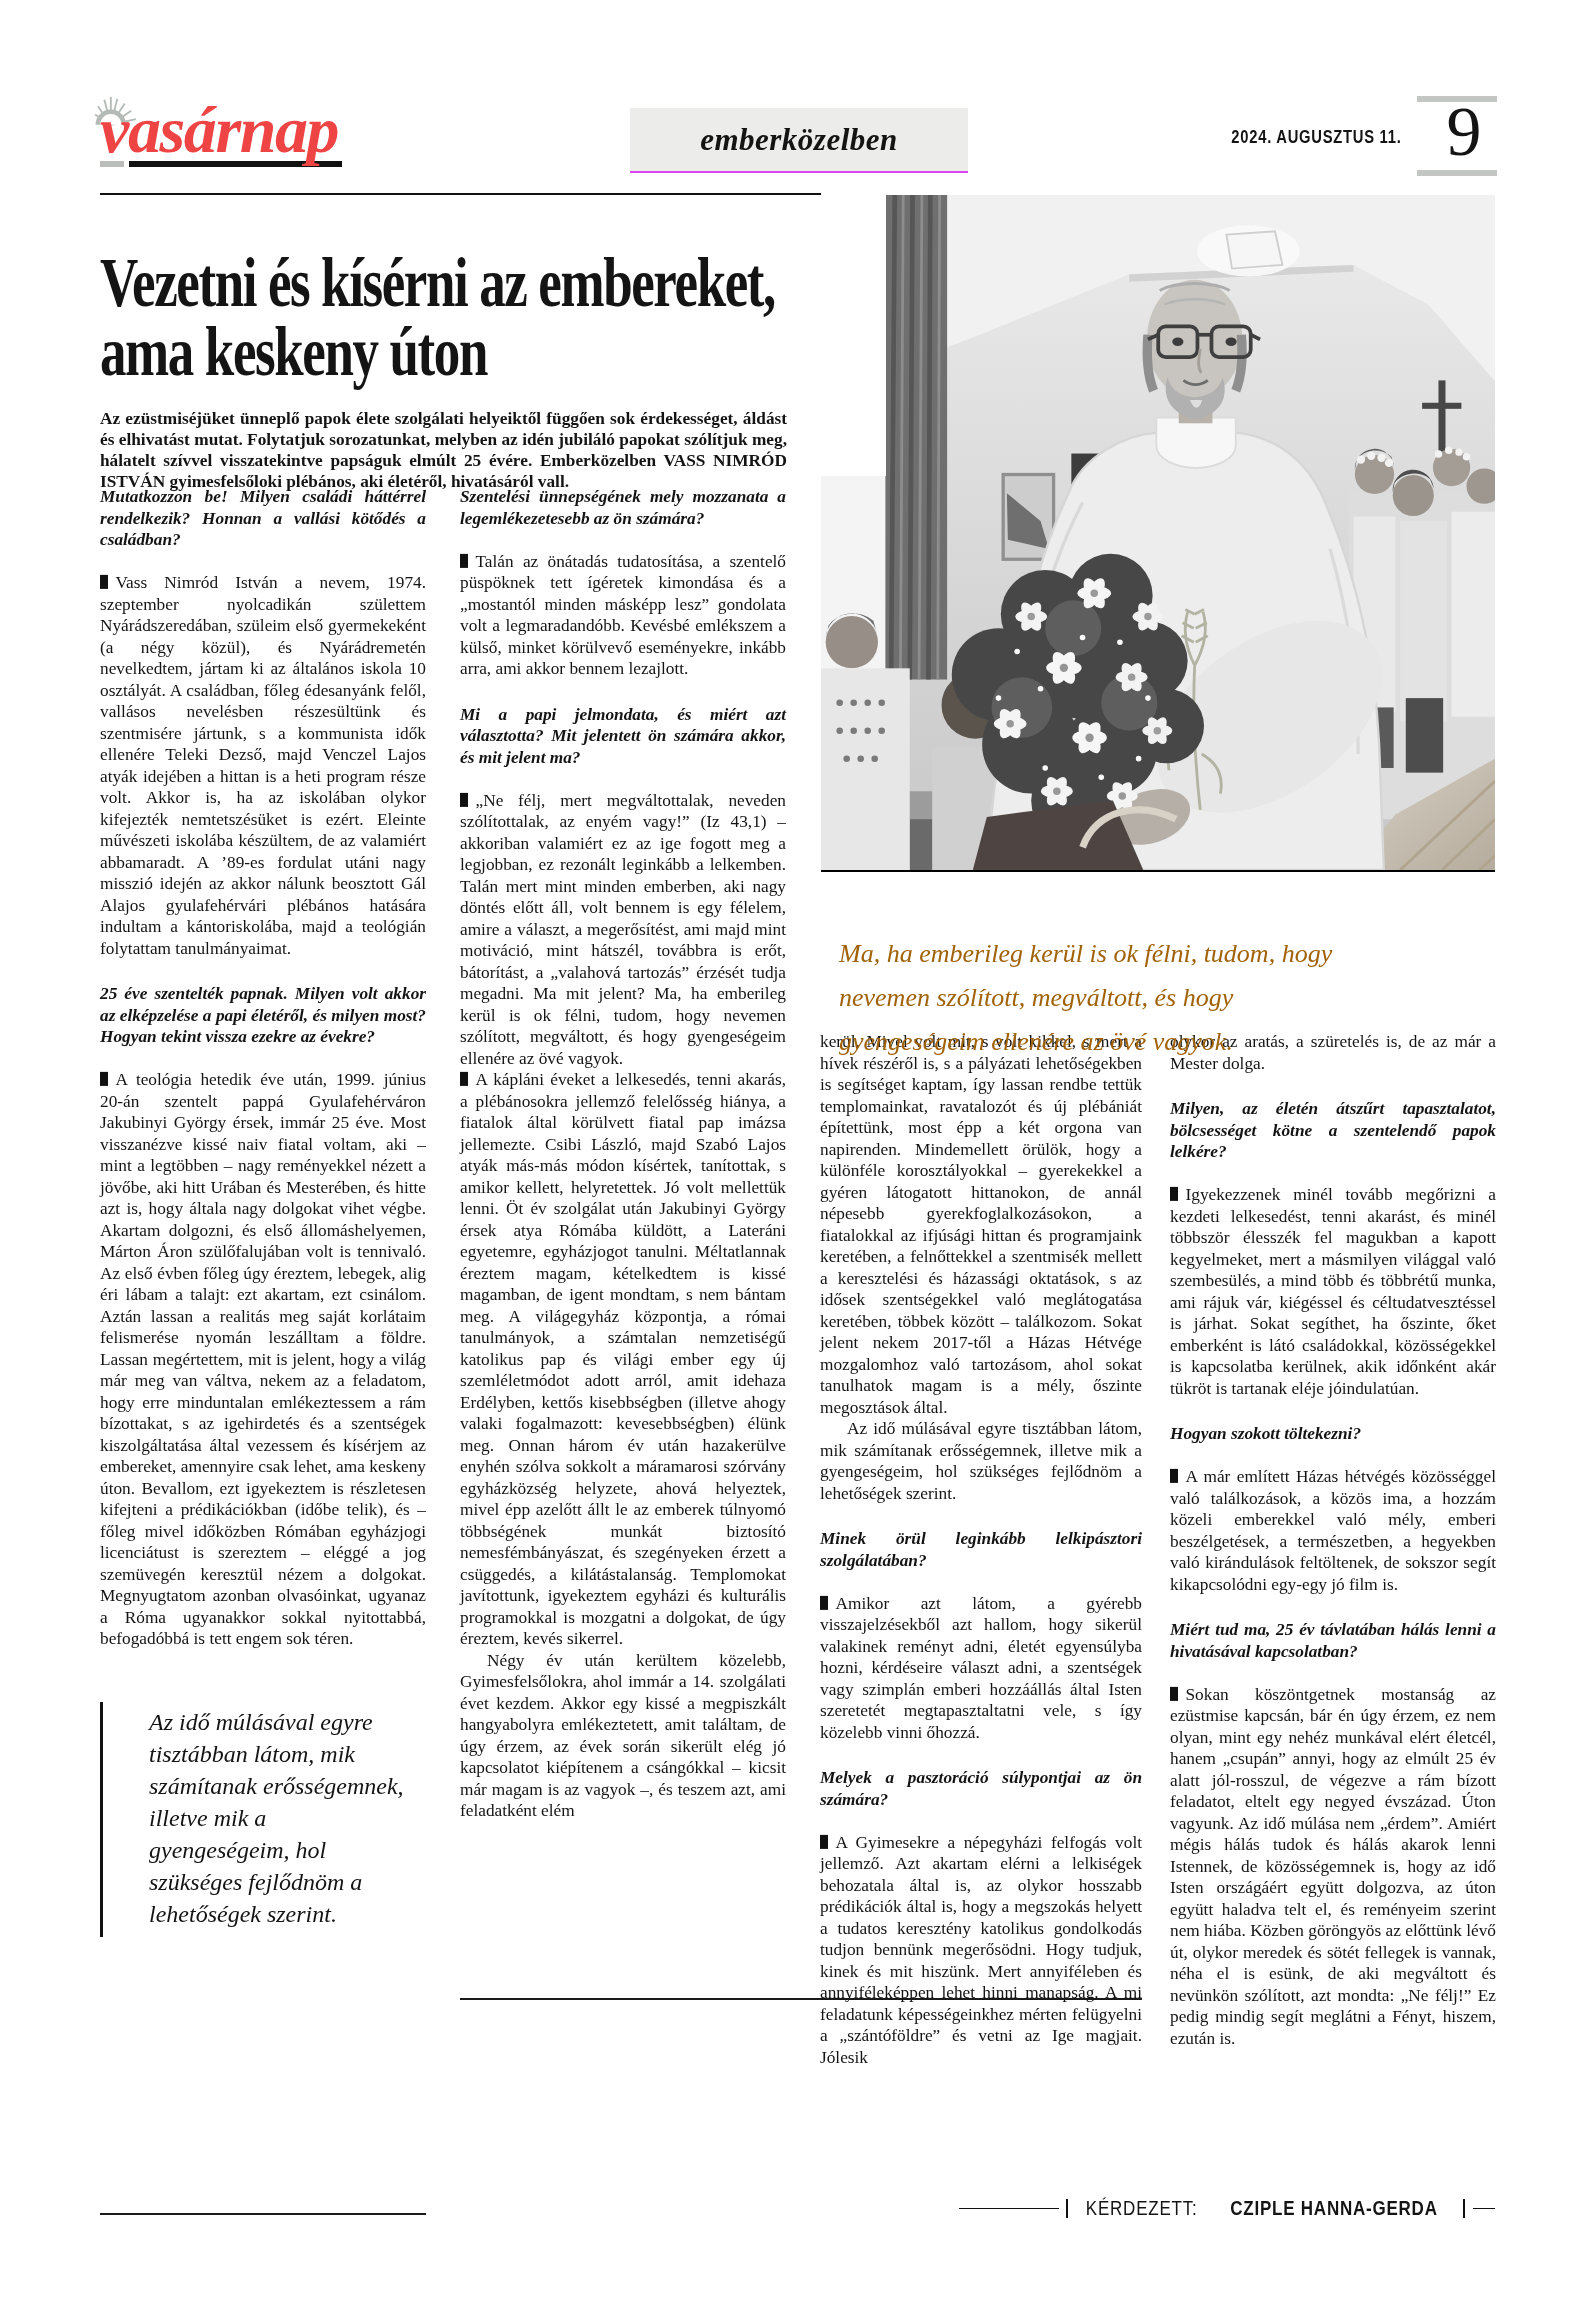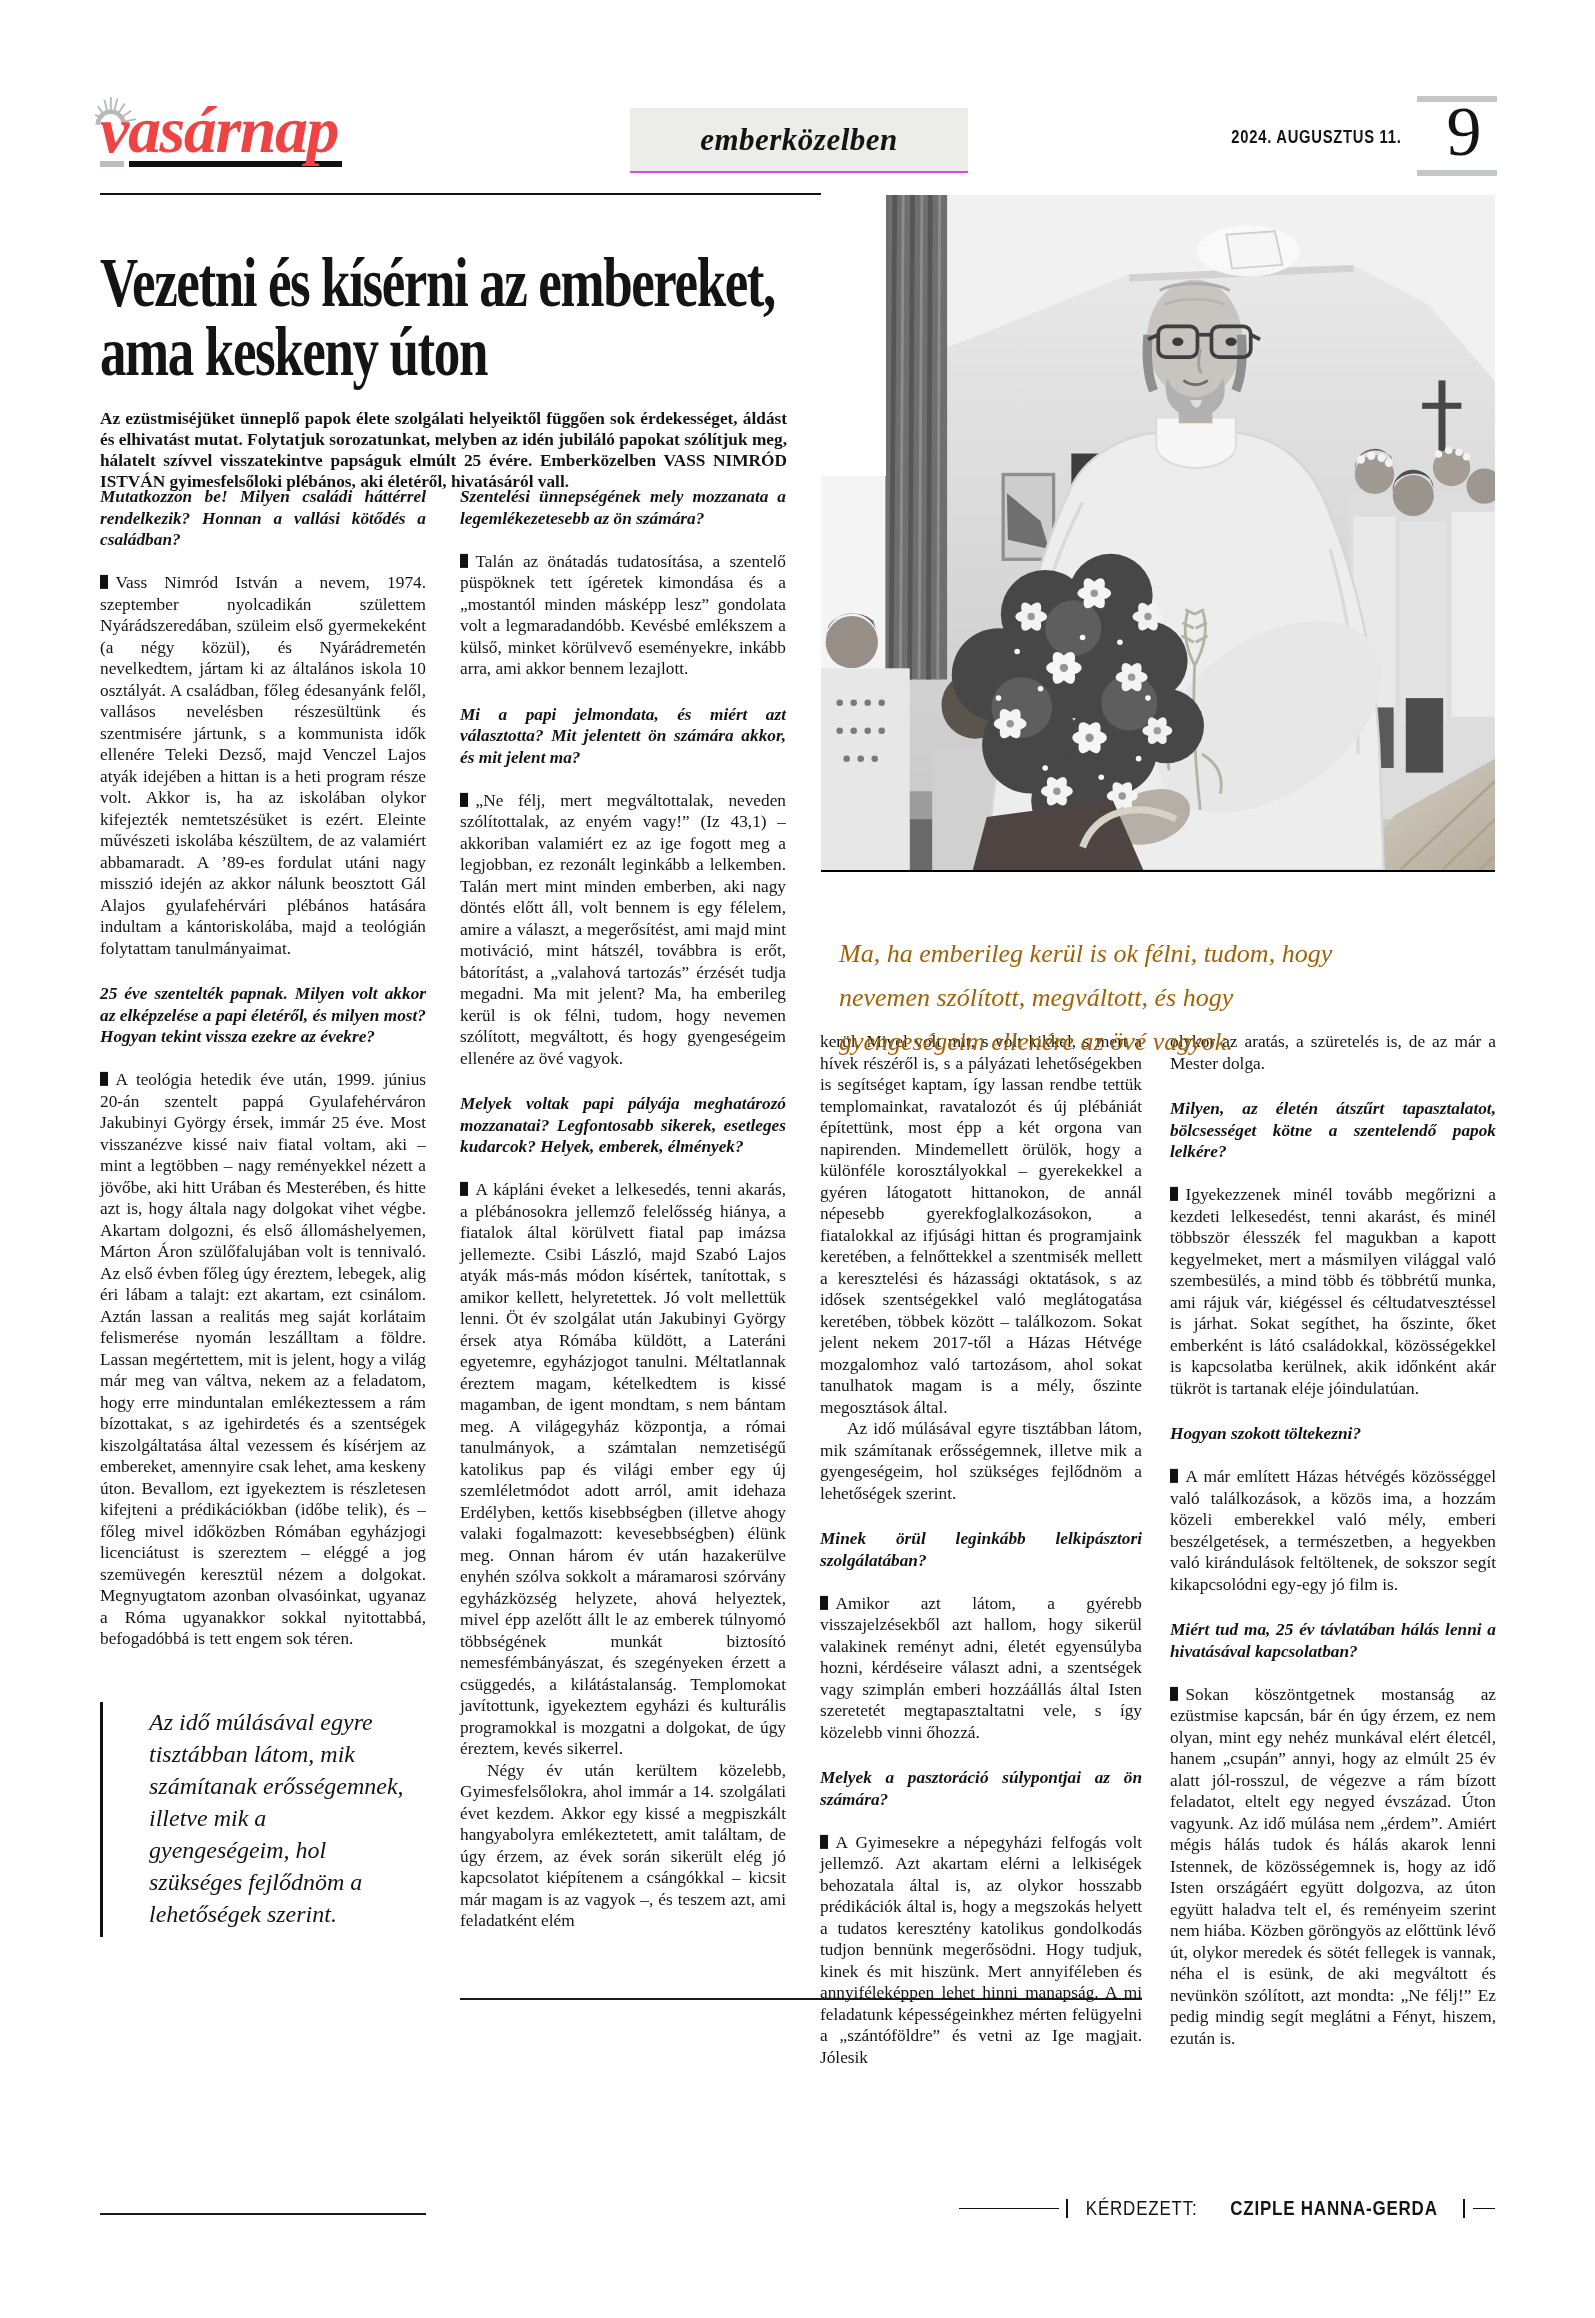--- a/index.html
+++ b/index.html
@@ -377,7 +377,6 @@
     <p class="a"><span class="amark"></span><span>Talán az önátadás tudatosítása, a szentelő püspöknek tett ígéretek kimondása és a „mostantól minden másképp lesz” gondolata volt a legmaradandóbb. Kevésbé emlékszem a külső, minket körülvevő eseményekre, inkább arra, ami akkor bennem lezajlott.</span></p>
     <p class="q">Mi a papi jelmondata, és miért azt választotta? Mit jelentett ön számára akkor, és mit jelent ma?</p>
     <p class="a"><span class="amark"></span><span>„Ne félj, mert megváltottalak, neveden szólítottalak, az enyém vagy!” (Iz 43,1) – akkoriban valamiért ez az ige fogott meg a legjobban, ez rezonált leginkább a lelkemben. Talán mert mint minden emberben, aki nagy döntés előtt áll, volt bennem is egy félelem, amire a választ, a megerősítést, ami majd mint motiváció, mint hátszél, továbbra is erőt, bátorítást, a „valahová tartozás” érzését tudja megadni. Ma mit jelent? Ma, ha emberileg kerül is ok félni, tudom, hogy nevemen szólított, megváltott, és hogy gyengeségeim ellenére az övé vagyok.</span></p>
-    <p class="q">Melyek voltak papi pályája meghatározó mozzanatai? Legfontosabb sikerek, esetleges kudarcok? Helyek, emberek, élmények?</p>
     <p class="a"><span class="amark"></span><span>A kápláni éveket a lelkesedés, tenni akarás, a plébánosokra jellemző felelősség hiánya, a fiatalok által körülvett fiatal pap imázsa jellemezte. Csibi László, majd Szabó Lajos atyák más-más módon kísértek, tanítottak, s amikor kellett, helyretettek. Jó volt mellettük lenni. Öt év szolgálat után Jakubinyi György érsek atya Rómába küldött, a Lateráni egyetemre, egyházjogot tanulni. Méltatlannak éreztem magam, kételkedtem is kissé magamban, de igent mondtam, s nem bántam meg. A világegyház központja, a római tanulmányok, a számtalan nemzetiségű katolikus pap és világi ember egy új szemléletmódot adott arról, amit idehaza Erdélyben, kettős kisebbségben (illetve ahogy valaki fogalmazott: kevesebbségben) élünk meg. Onnan három év után hazakerülve enyhén szólva sokkolt a máramarosi szórvány egyházközség helyzete, ahová helyeztek, mivel épp azelőtt állt le az emberek túlnyomó többségének munkát biztosító nemesfémbányászat, és szegényeken érzett a csüggedés, a kilátástalanság. Templomokat javítottunk, igyekeztem egyházi és kulturális programokkal is mozgatni a dolgokat, de úgy éreztem, kevés sikerrel.</span></p>
     <p class="a indent">Négy év után kerültem közelebb, Gyimesfelsőlokra, ahol immár a 14. szolgálati évet kezdem. Akkor egy kissé a megpiszkált hangyabolyra emlékeztetett, amit találtam, de úgy érzem, az évek során sikerült elég jó kapcsolatot kiépítenem a csángókkal – kicsit már magam is az vagyok –, és teszem azt, ami feladatként elém</p>
   </div>

